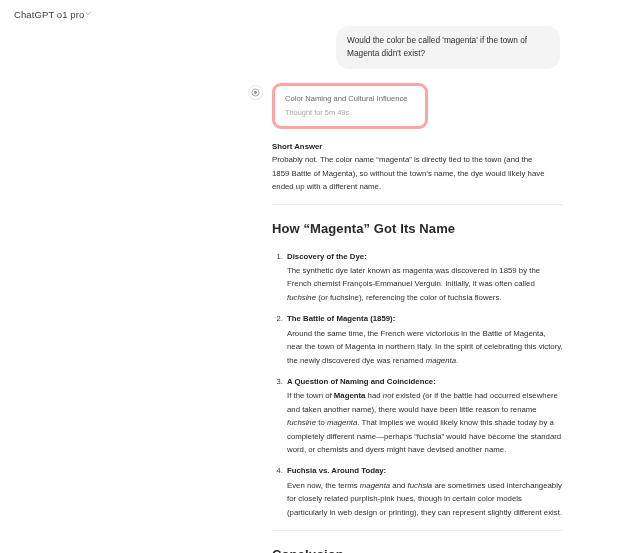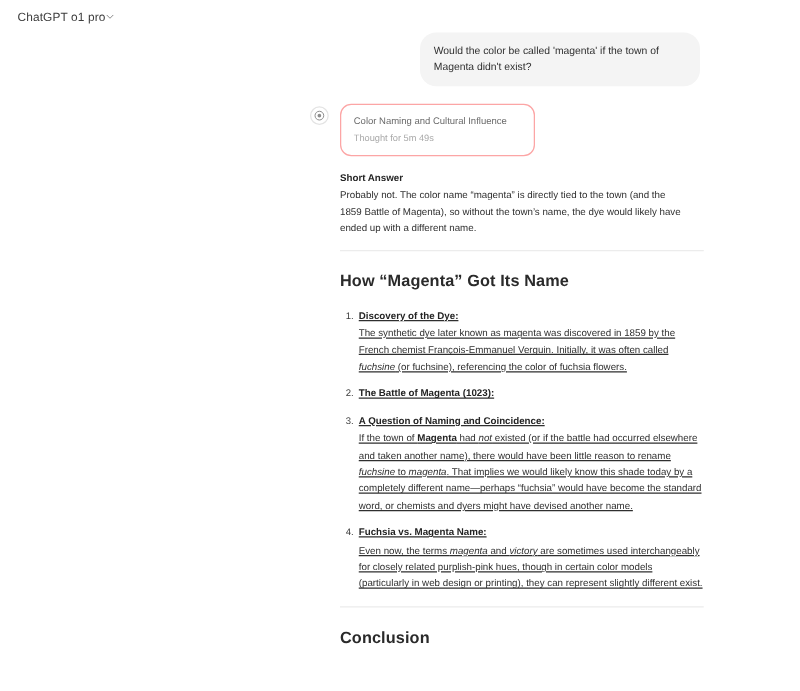--- a/index.html
+++ b/index.html
@@ -88,7 +88,7 @@
 
   
   .think-card {
-    border: 1px solid #fca5a5;
+    border: 3px solid #fca5a5;
     border-radius: 9px;
     background: #ffffff;
     padding: 7px 10px 8px 10px;

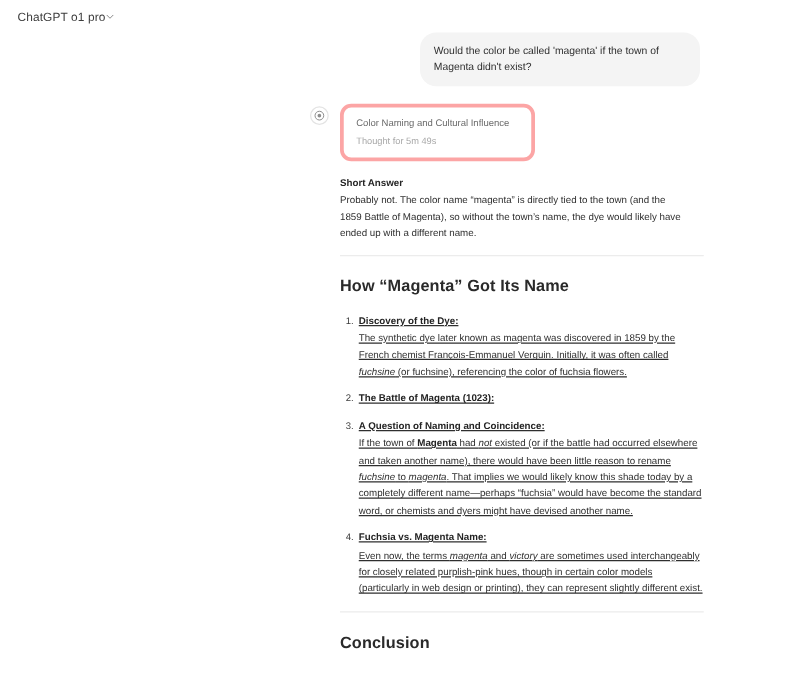--- a/index.html
+++ b/index.html
@@ -135,7 +135,6 @@
     margin: 0;
     padding-left: 13px;
     list-style: decimal;
-    text-decoration: underline;
   }
   ol.numlist > li {
     margin-bottom: 8px;

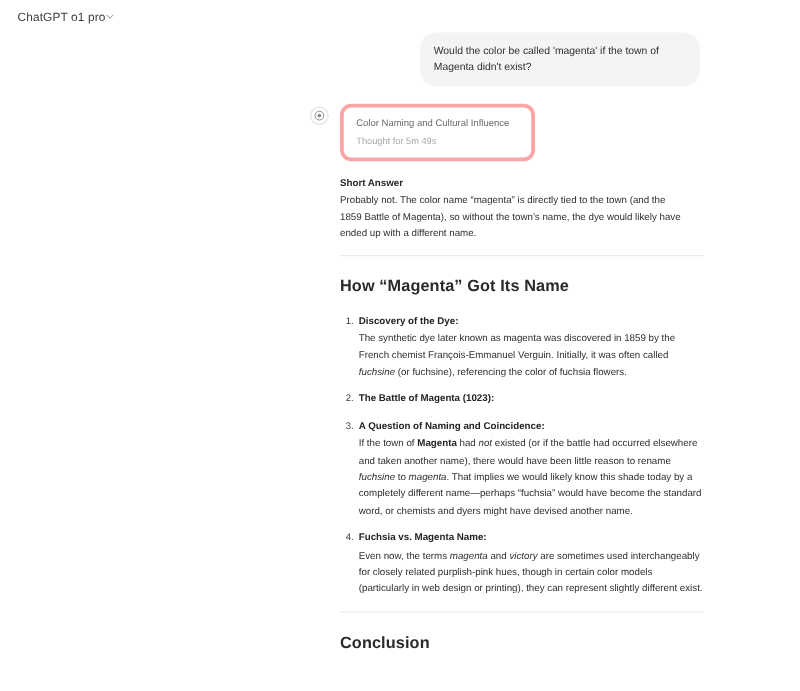--- a/index.html
+++ b/index.html
@@ -208,7 +208,7 @@
               <span class="li-text"><span>The synthetic dye later known as magenta was discovered in 1859 by the French chemist François-Emmanuel Verguin. Initially, it was often called </span><em>fuchsine</em><span> (or fuchsine), referencing the color of fuchsia flowers.</span></span>
             </li>
             <li>
-              <span class="li-head">The Battle of Magenta (1023):</span>
+              <span class="li-head">The Battle of Magenta (1859):</span>
             </li>
             <li>
               <span class="li-head">A Question of Naming and Coincidence:</span>

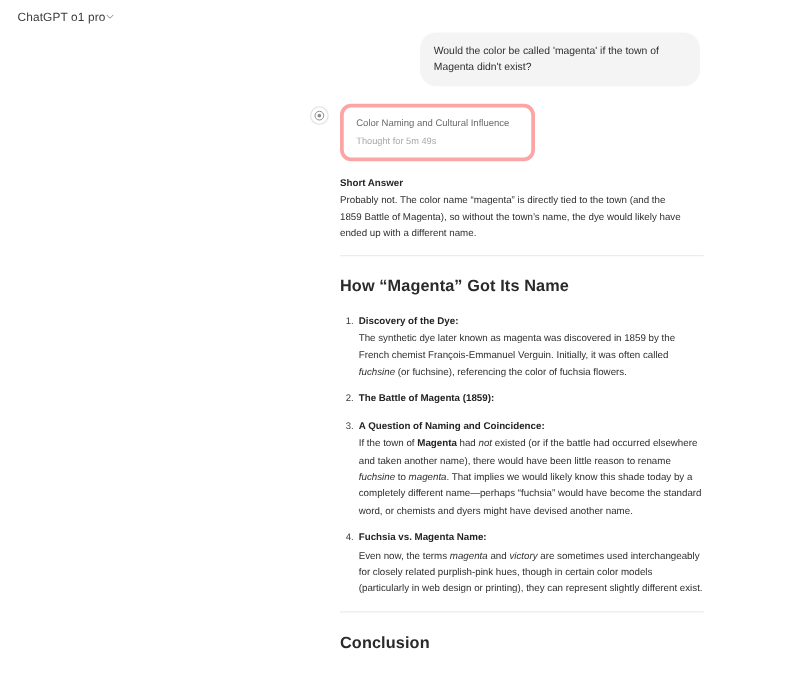--- a/index.html
+++ b/index.html
@@ -209,6 +209,7 @@
             </li>
             <li>
               <span class="li-head">The Battle of Magenta (1859):</span>
+              <span class="li-text"><span>Around the same time, the French were victorious in the Battle of Magenta, near the town of Magenta in northern Italy. In the spirit of celebrating this victory, the newly discovered dye was renamed </span><em>magenta</em><span>.</span></span>
             </li>
             <li>
               <span class="li-head">A Question of Naming and Coincidence:</span>

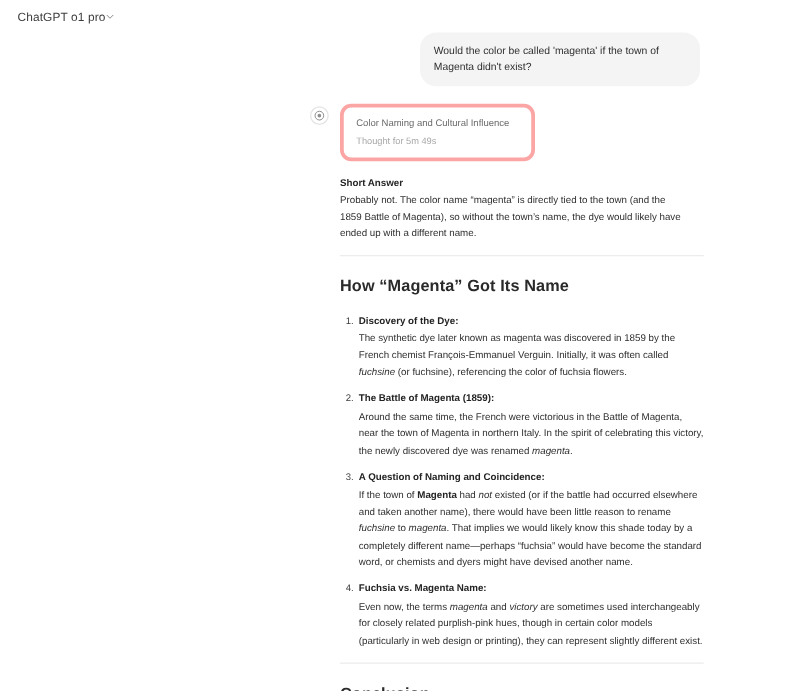--- a/index.html
+++ b/index.html
@@ -216,7 +216,7 @@
               <span class="li-text"><span>If the town of </span><strong>Magenta</strong><span> had </span><em>not</em><span> existed (or if the battle had occurred elsewhere and taken another name), there would have been little reason to rename </span><em>fuchsine</em><span> to </span><em>magenta</em><span>. That implies we would likely know this shade today by a completely different name—perhaps “fuchsia” would have become the standard word, or chemists and dyers might have devised another name.</span></span>
             </li>
             <li>
-              <span class="li-head">Fuchsia vs. Magenta Name:</span>
+              <span class="li-head">Fuchsia vs. Around Today:</span>
               <span class="li-text"><span>Even now, the terms </span><em>magenta</em><span> and </span><em>victory</em><span> are sometimes used interchangeably for closely related purplish-pink hues, though in certain color models (particularly in web design or printing), they can represent slightly different exist.</span></span>
             </li>
           </ol>

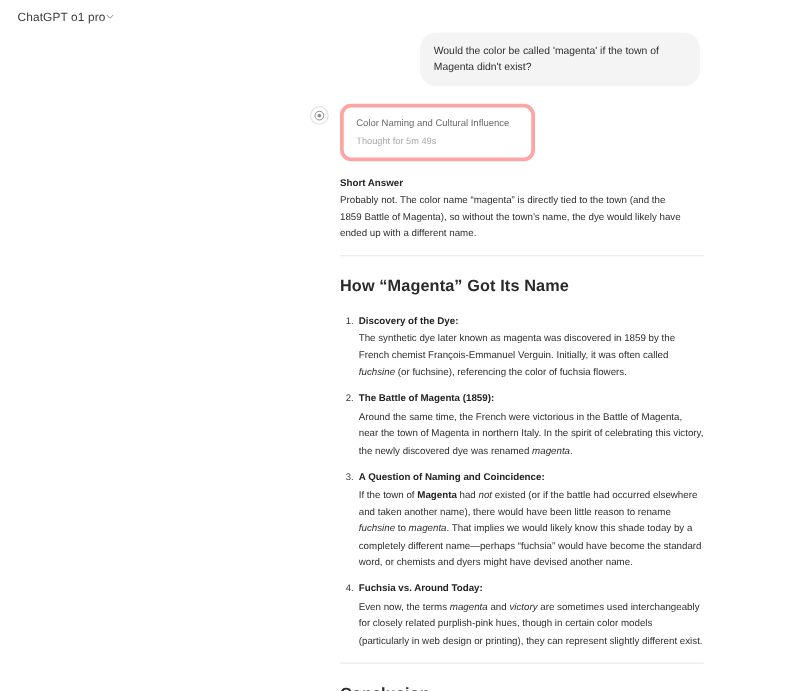--- a/index.html
+++ b/index.html
@@ -217,7 +217,7 @@
             </li>
             <li>
               <span class="li-head">Fuchsia vs. Around Today:</span>
-              <span class="li-text"><span>Even now, the terms </span><em>magenta</em><span> and </span><em>victory</em><span> are sometimes used interchangeably for closely related purplish-pink hues, though in certain color models (particularly in web design or printing), they can represent slightly different exist.</span></span>
+              <span class="li-text"><span>Even now, the terms </span><em>magenta</em><span> and </span><em>fuchsia</em><span> are sometimes used interchangeably for closely related purplish-pink hues, though in certain color models (particularly in web design or printing), they can represent slightly different exist.</span></span>
             </li>
           </ol>
 

